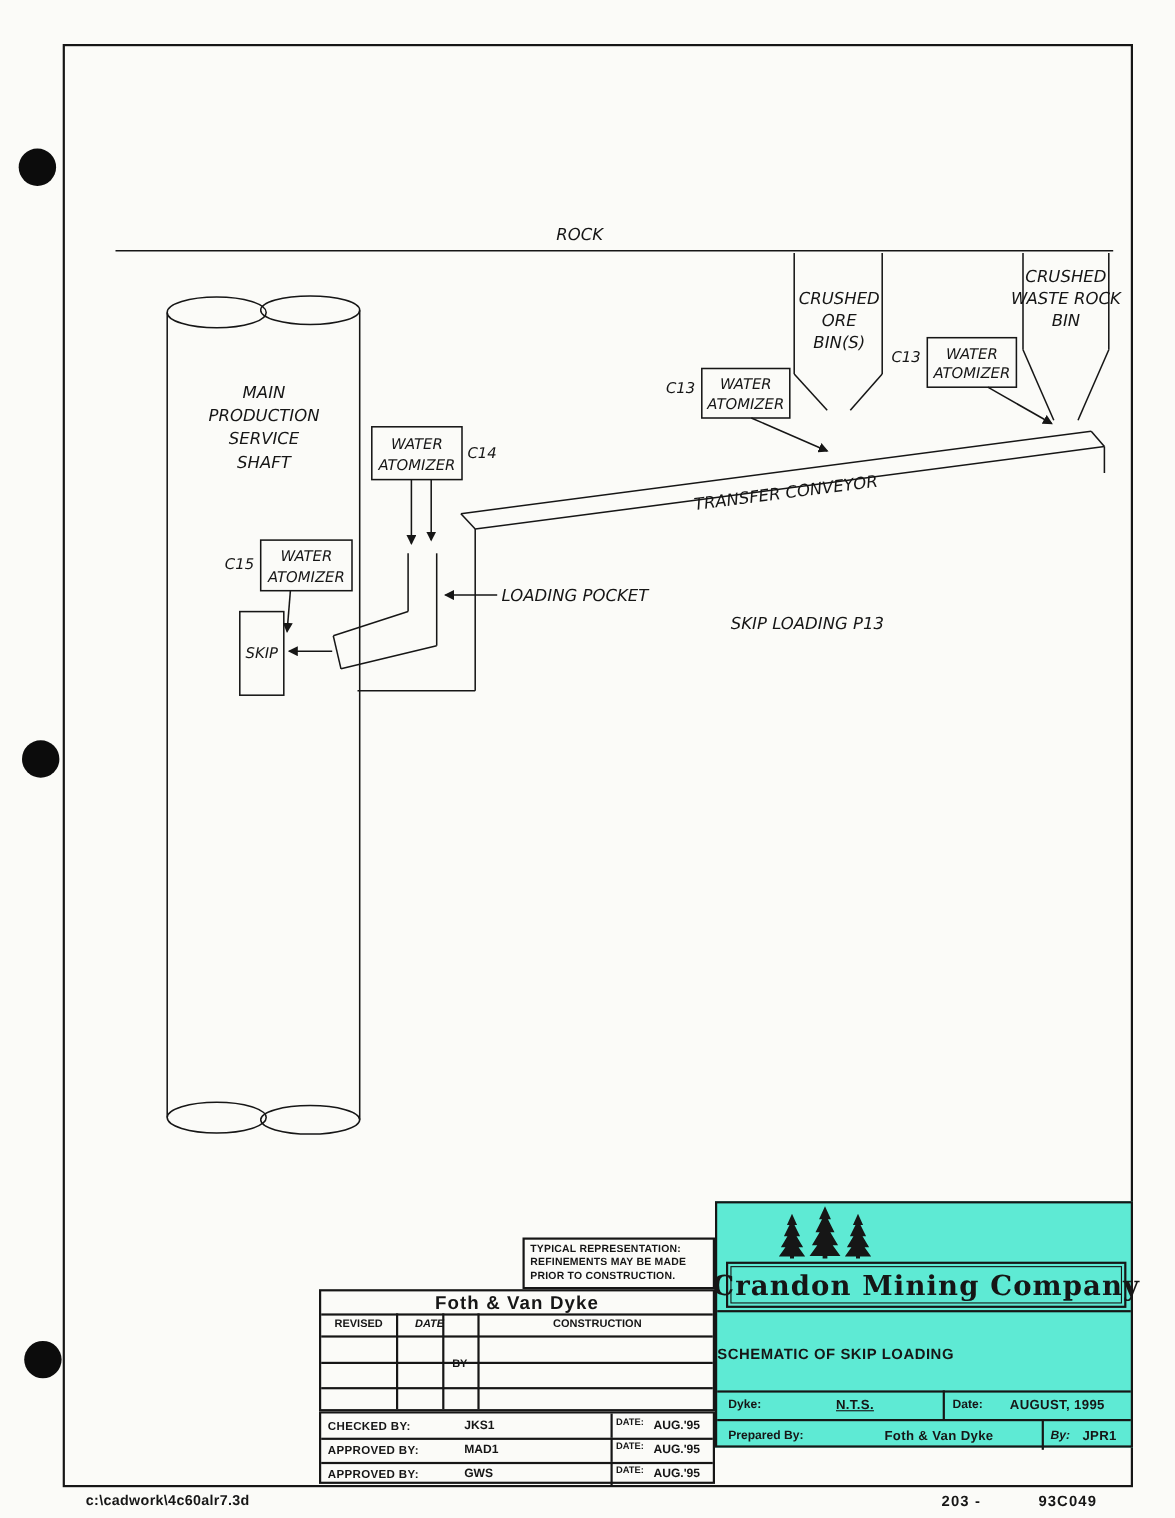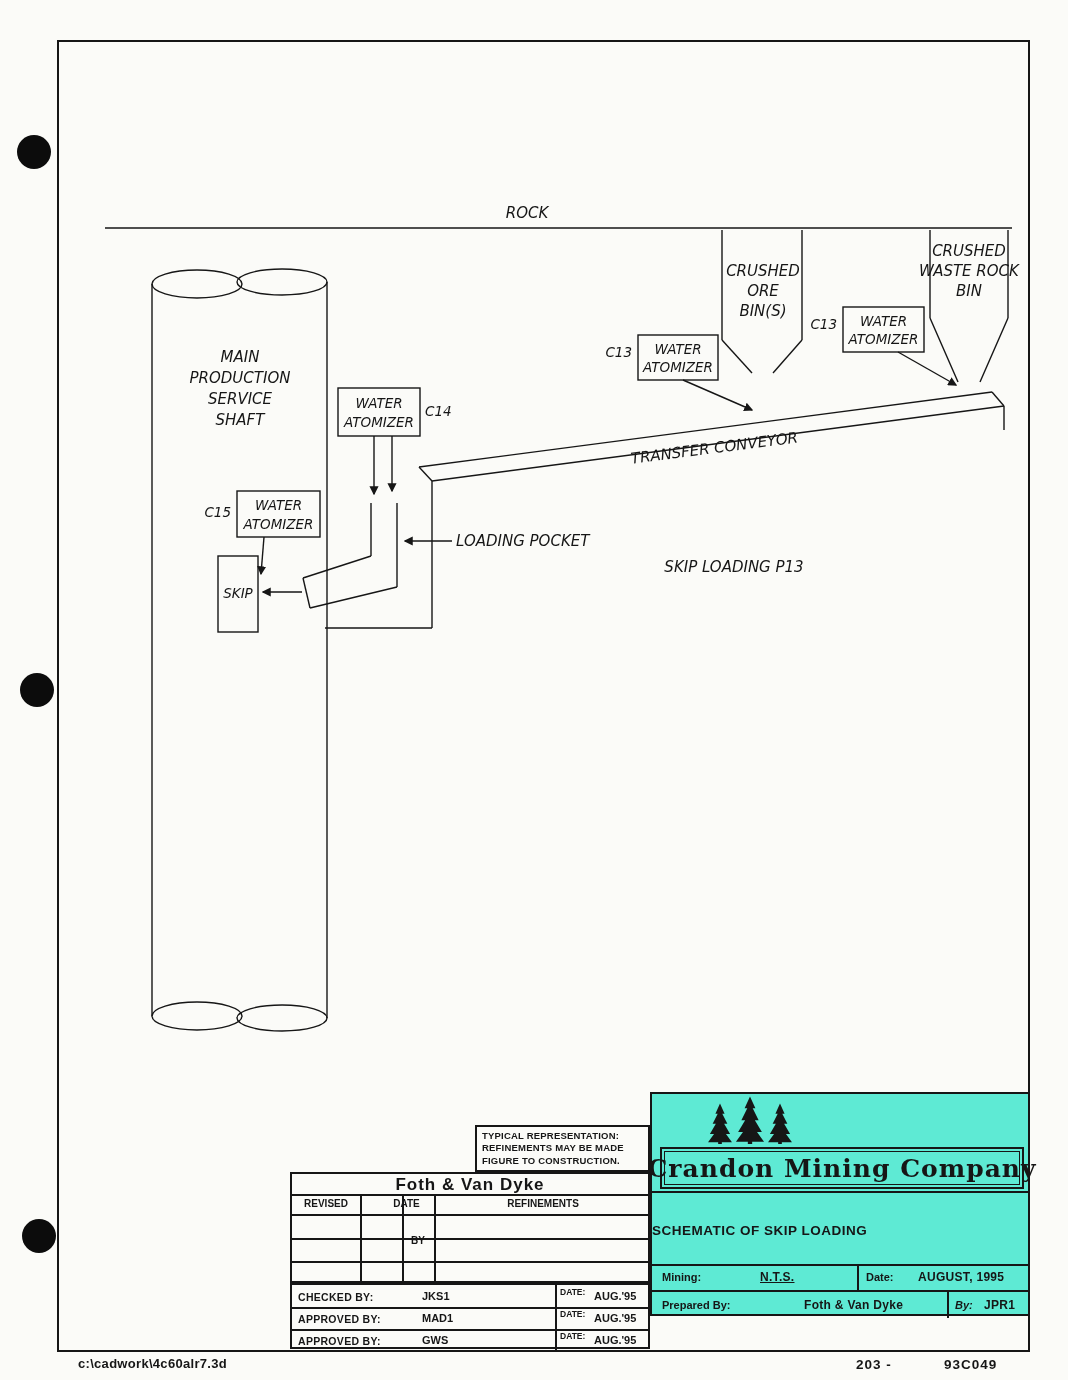--- a/index.html
+++ b/index.html
@@ -163,7 +163,7 @@
 <div class="abs" id="note-box">
   <div>TYPICAL REPRESENTATION:</div>
   <div>REFINEMENTS MAY BE MADE</div>
-  <div>FIGURE TO CONSTRUCTION.</div>
+  <div>PRIOR TO CONSTRUCTION.</div>
 </div>
 
 <div class="abs" id="rev-table">

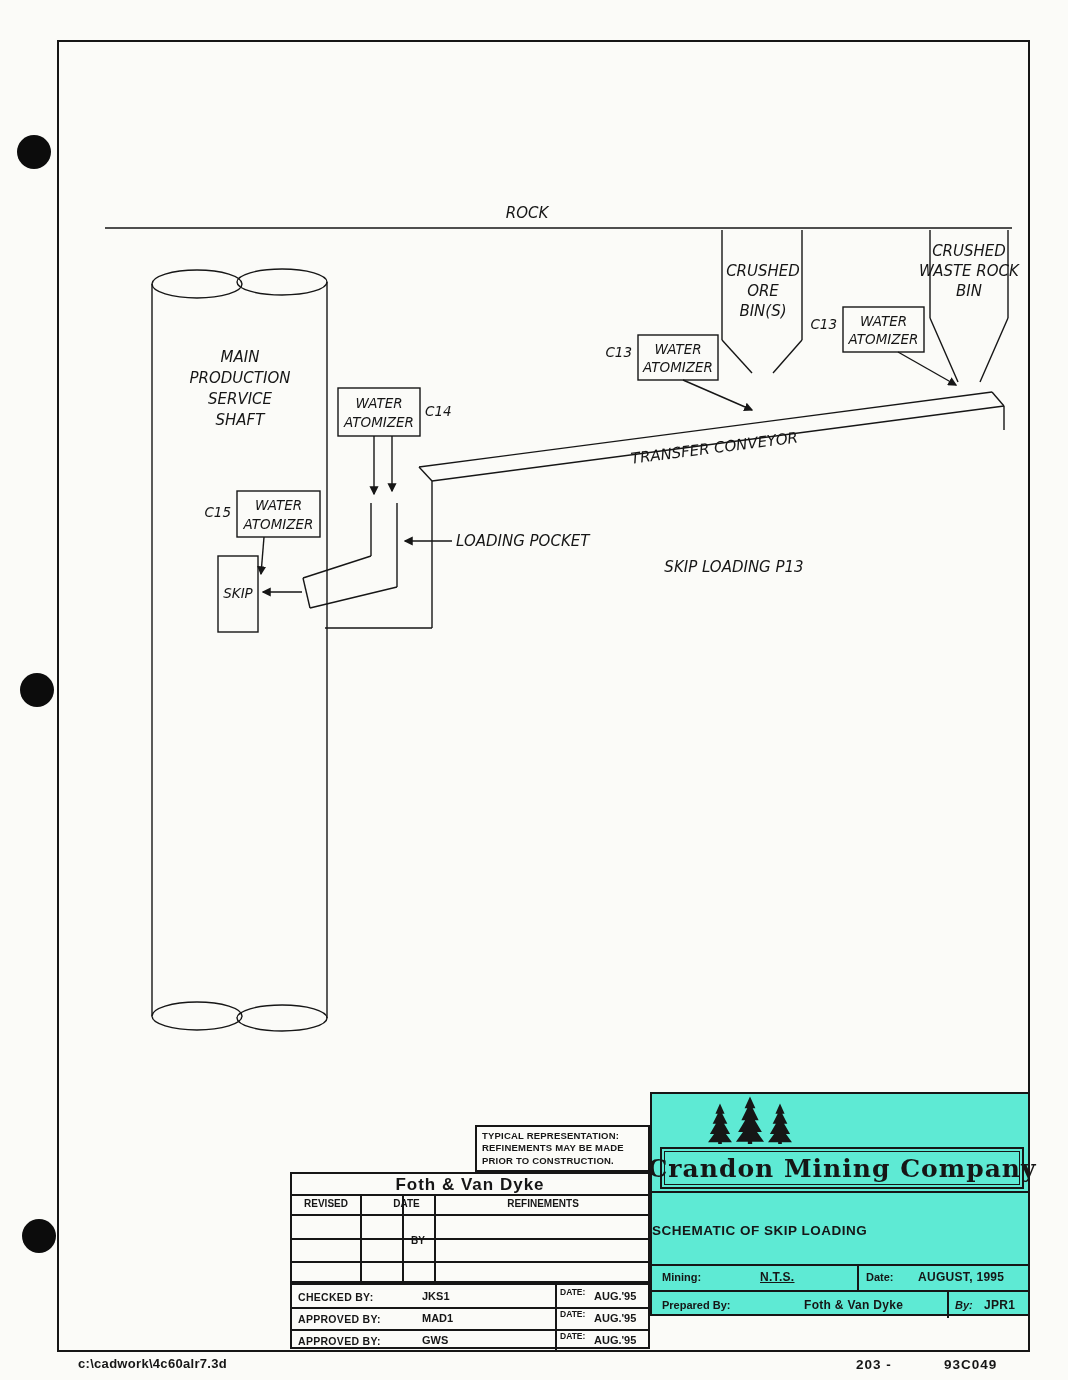--- a/index.html
+++ b/index.html
@@ -176,7 +176,7 @@
   <div class="vl" style="left:110px;"></div>
   <div class="vl" style="left:142px;"></div>
   <div class="colh" style="left:0;width:68px;">REVISED</div>
-  <div class="colh" style="left:84px;width:61px;">DATE</div>
+  <div class="colh" style="left:68px;width:61px;font-style:italic;">DATE</div>
   <div class="colh" style="left:110px;width:32px;margin-top:37px;">BY</div>
   <div class="colh" style="left:142px;width:218px;">REFINEMENTS</div>
 </div>

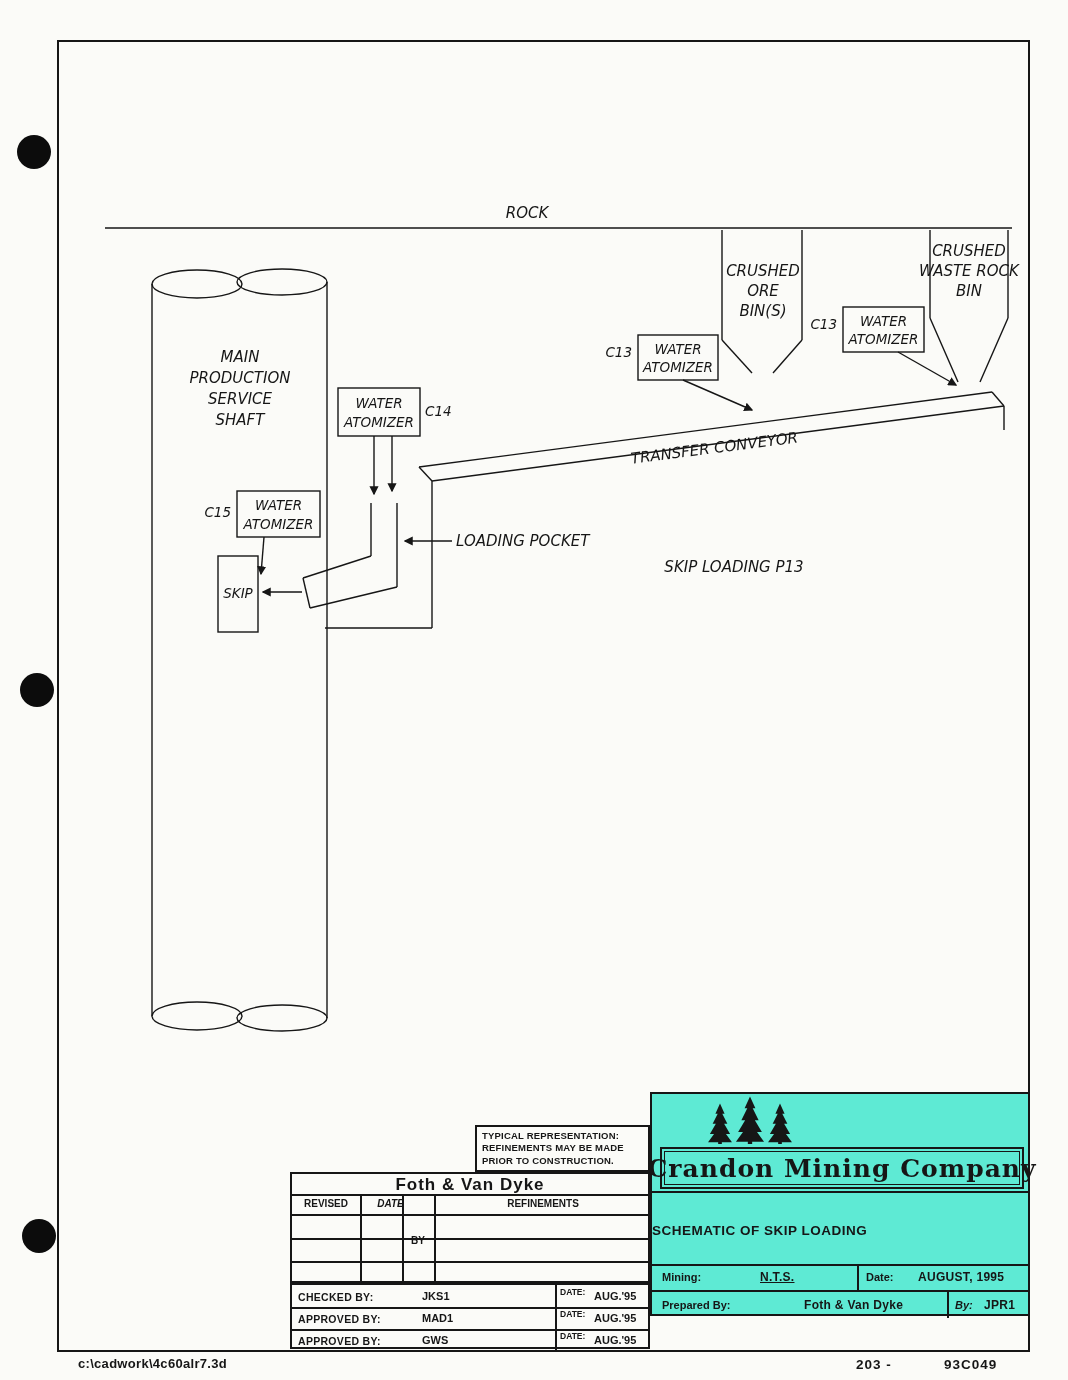--- a/index.html
+++ b/index.html
@@ -178,7 +178,7 @@
   <div class="colh" style="left:0;width:68px;">REVISED</div>
   <div class="colh" style="left:68px;width:61px;font-style:italic;">DATE</div>
   <div class="colh" style="left:110px;width:32px;margin-top:37px;">BY</div>
-  <div class="colh" style="left:142px;width:218px;">REFINEMENTS</div>
+  <div class="colh" style="left:142px;width:218px;">CONSTRUCTION</div>
 </div>
 
 <div class="abs" id="approvals">

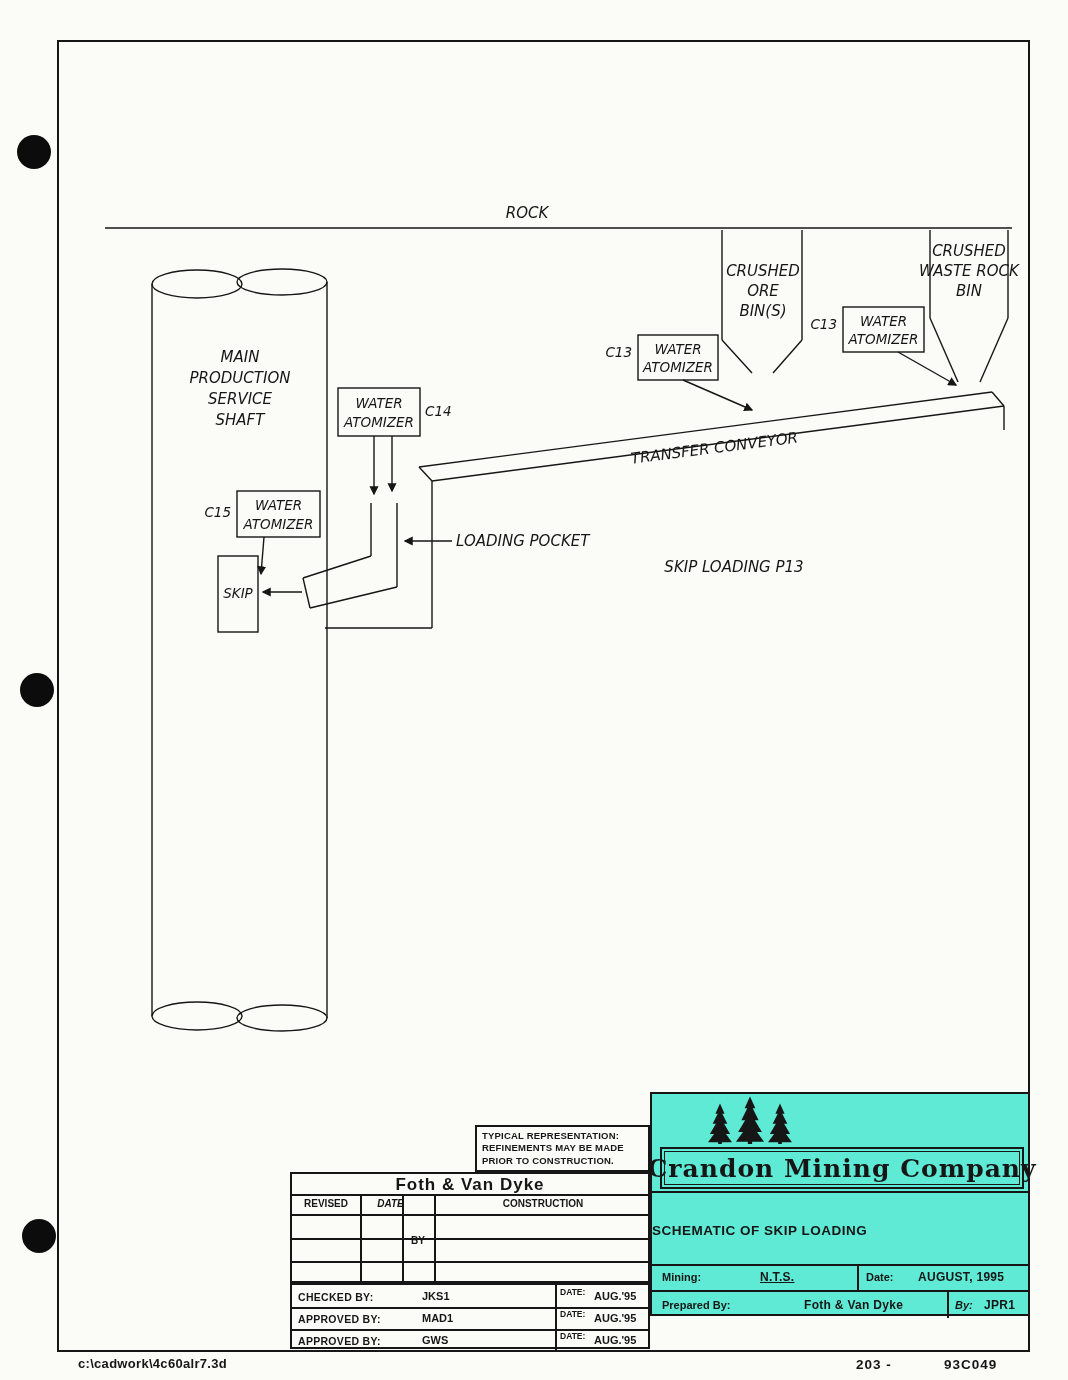--- a/index.html
+++ b/index.html
@@ -231,7 +231,7 @@
   <div id="fig-sub">SCHEMATIC OF SKIP LOADING</div>
 
   <div class="hl" style="top:170px; height:2px;"></div>
-  <span class="tb-lbl" style="left:10px; top:177px;">Mining:</span>
+  <span class="tb-lbl" style="left:10px; top:177px;">Dyke:</span>
   <span class="tb-val" style="left:108px; top:176px;text-decoration:underline;">N.T.S.</span>
   <div class="vlr" style="left:205px; top:170px; height:26px;"></div>
   <span class="tb-lbl" style="left:214px; top:177px;">Date:</span>

